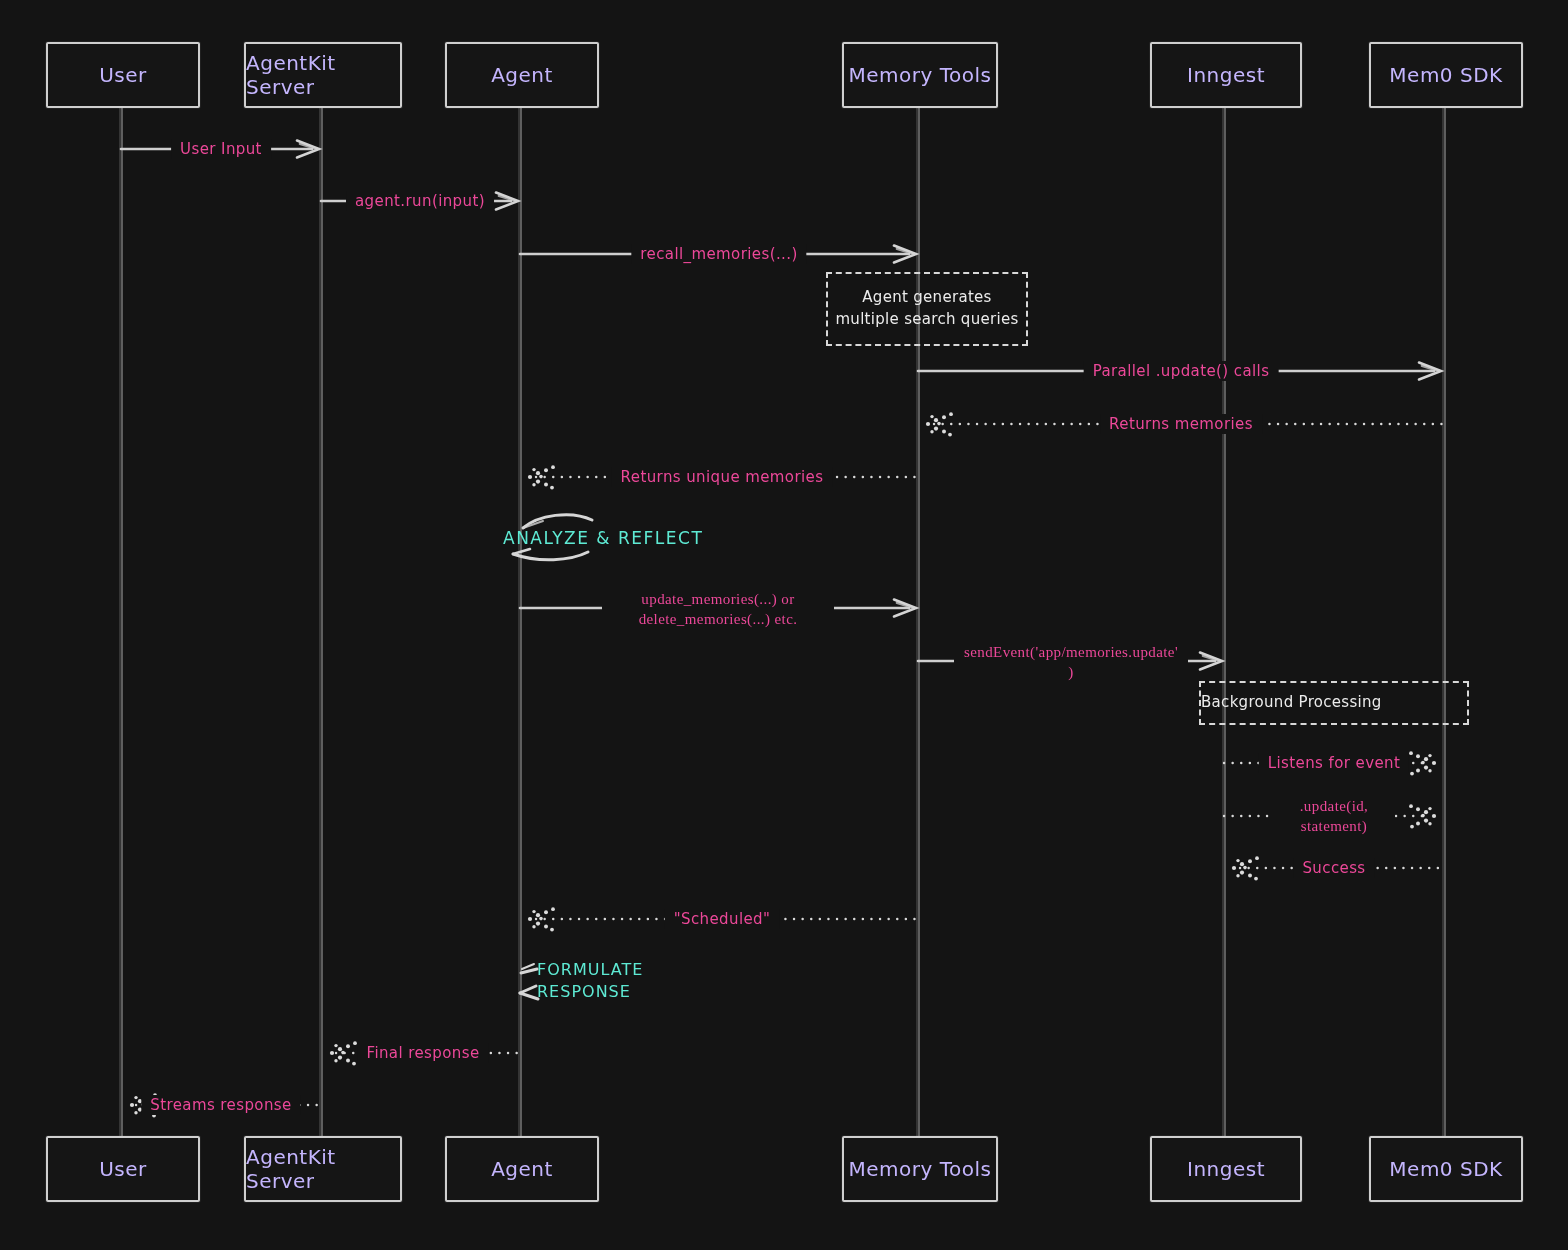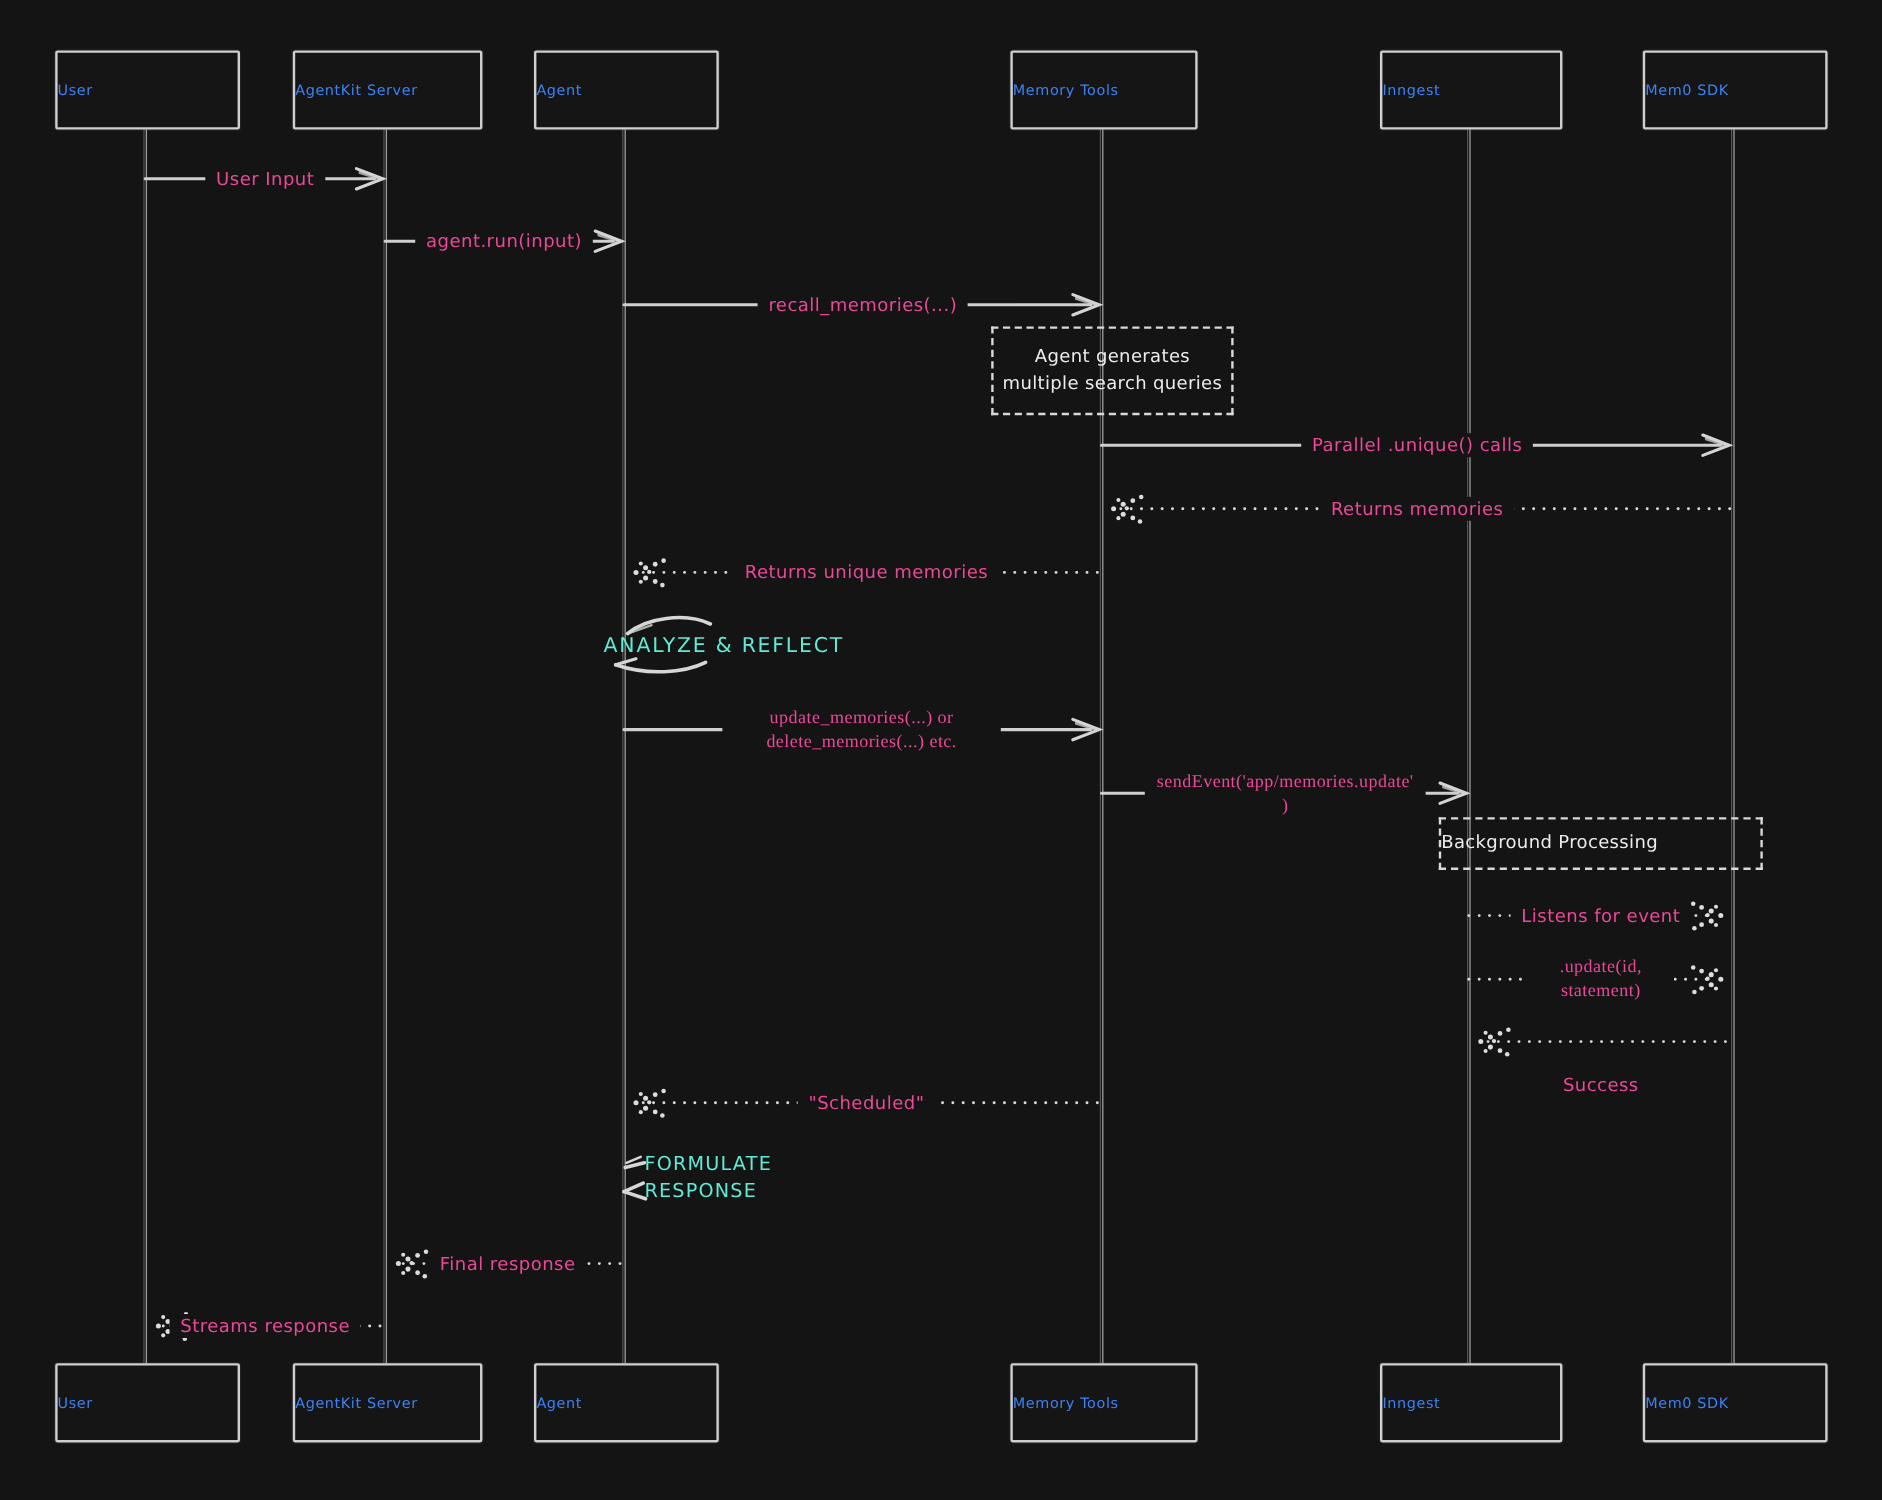--- a/index.html
+++ b/index.html
@@ -7,8 +7,8 @@
          font-family:"DejaVu Sans",sans-serif;color:#e9e9e9;}
   svg.canvas{position:absolute;left:0;top:0;z-index:1;}
   .actor{position:absolute;height:62px;border:2px solid #cfcfcf;border-radius:2px;
-         background:#151515;display:flex;align-items:center;
-         font-size:12px;letter-spacing:.5px;color:#3b82f6;z-index:3;
+         background:#151515;display:flex;align-items:center;justify-content:center;
+         font-size:20px;letter-spacing:.5px;color:#c4b5fd;z-index:3;
          box-shadow:0 0 0 1px rgba(255,255,255,.06);}
   .msg{position:absolute;transform:translate(-50%,-50%);background:#141414;
        padding:1px 9px;font-size:15px;white-space:nowrap;color:#ec4899;

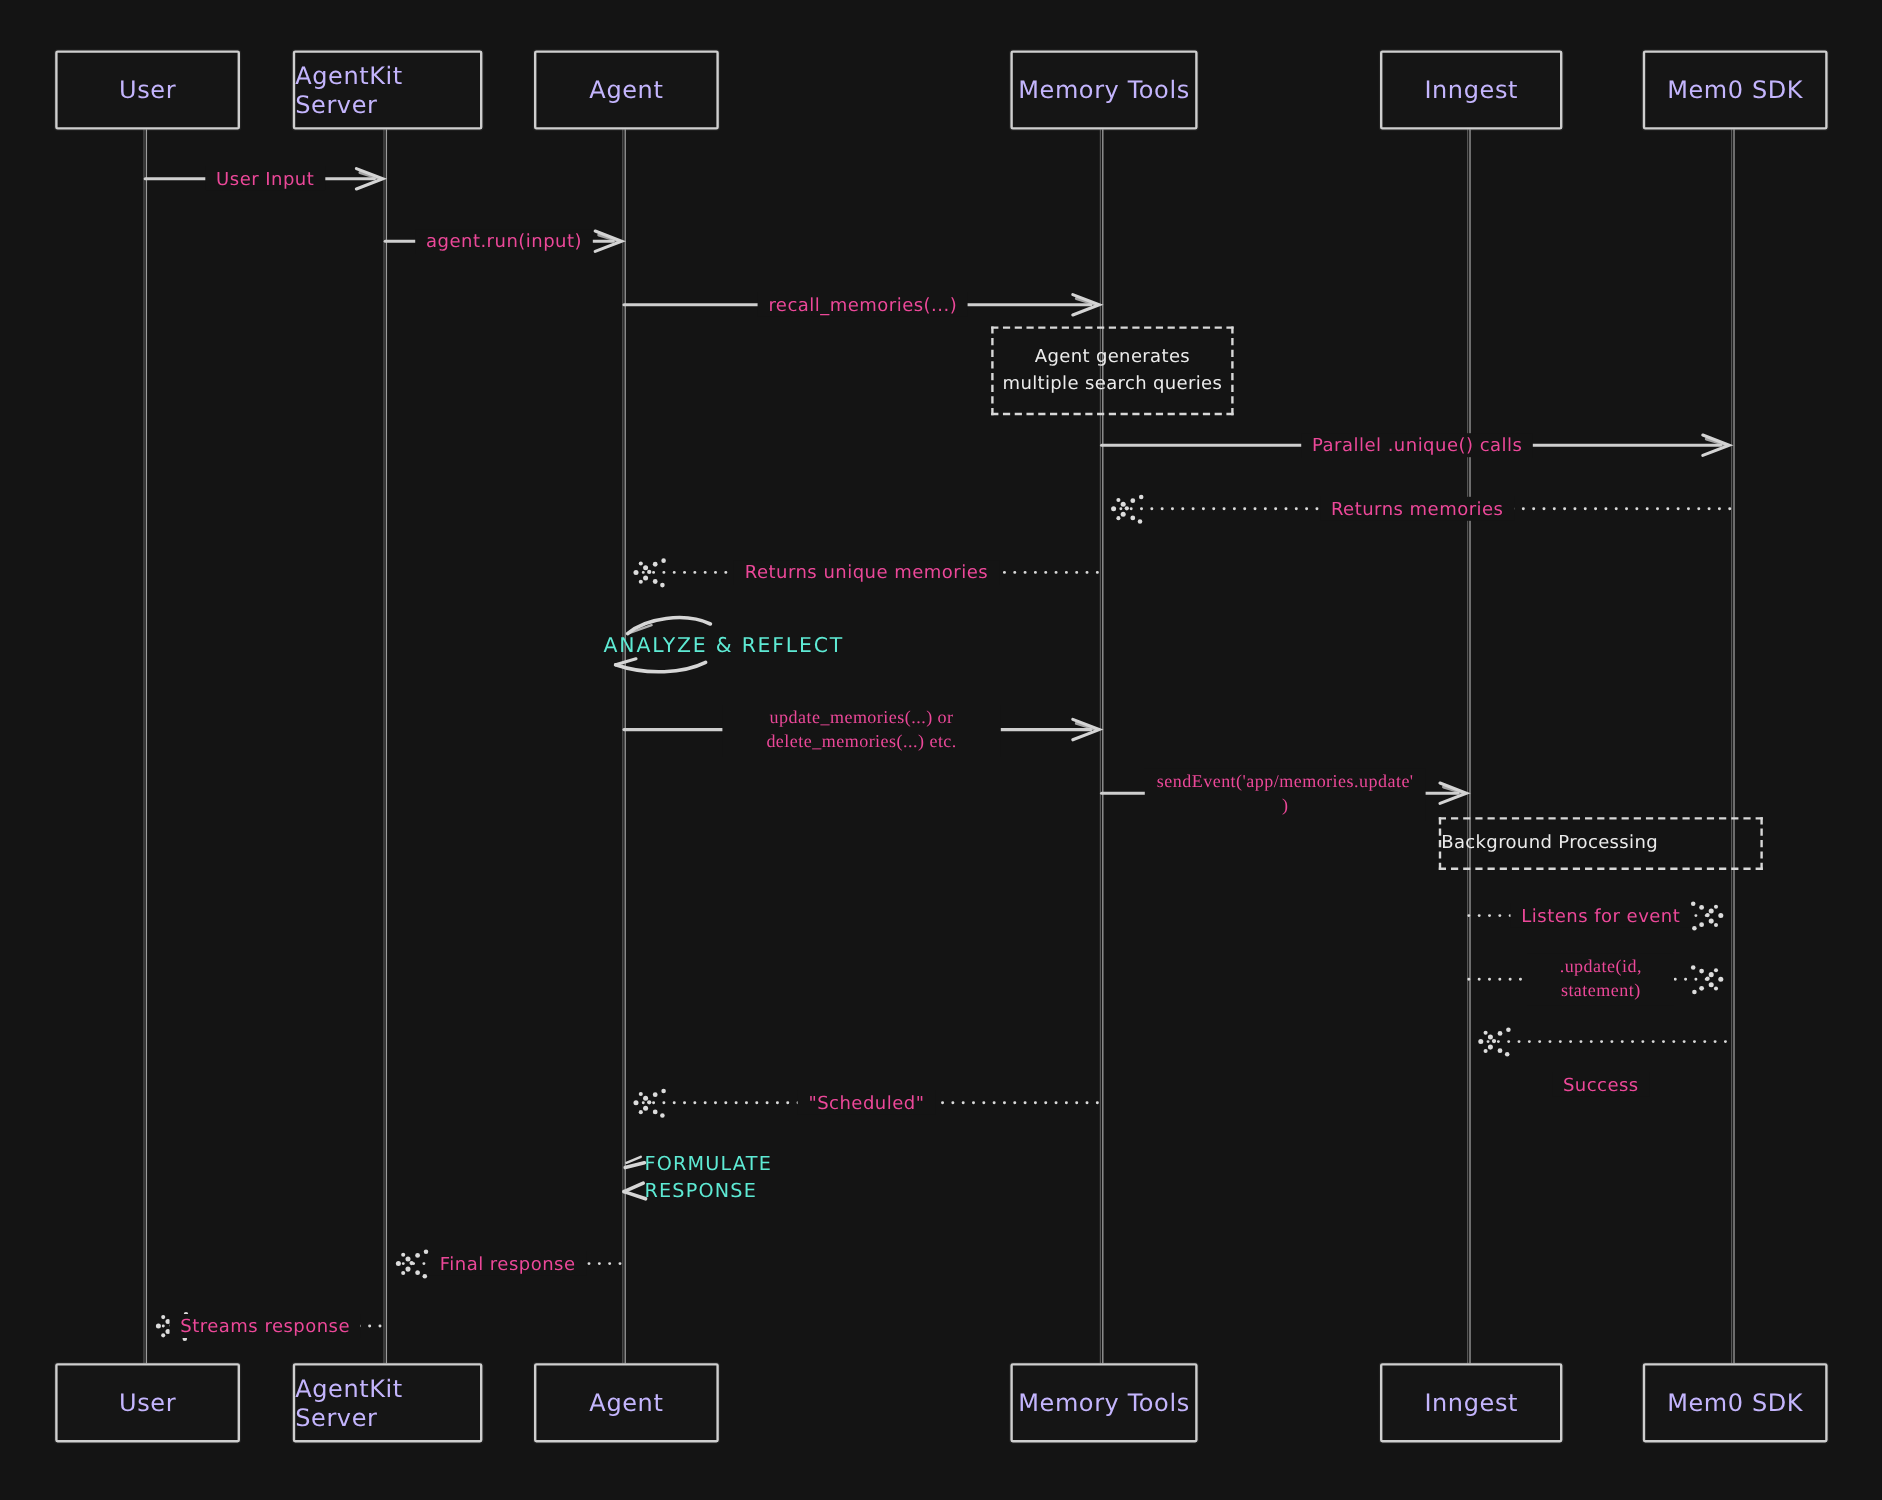--- a/index.html
+++ b/index.html
@@ -157,7 +157,7 @@
   <div class="msg" style="left:221px;top:149px">User Input</div>
   <div class="msg" style="left:420px;top:201px">agent.run(input)</div>
   <div class="msg" style="left:719px;top:254px">recall_memories(...)</div>
-  <div class="msg" style="left:1181px;top:371px">Parallel .unique() calls</div>
+  <div class="msg" style="left:1181px;top:371px">Parallel .update() calls</div>
   <div class="msg" style="left:1181px;top:424px">Returns memories</div>
   <div class="msg" style="left:722px;top:477px">Returns unique memories</div>
   <div class="msg wrap" style="left:718px;top:609px;width:214px">update_memories(...) or delete_memories(...) etc.</div>

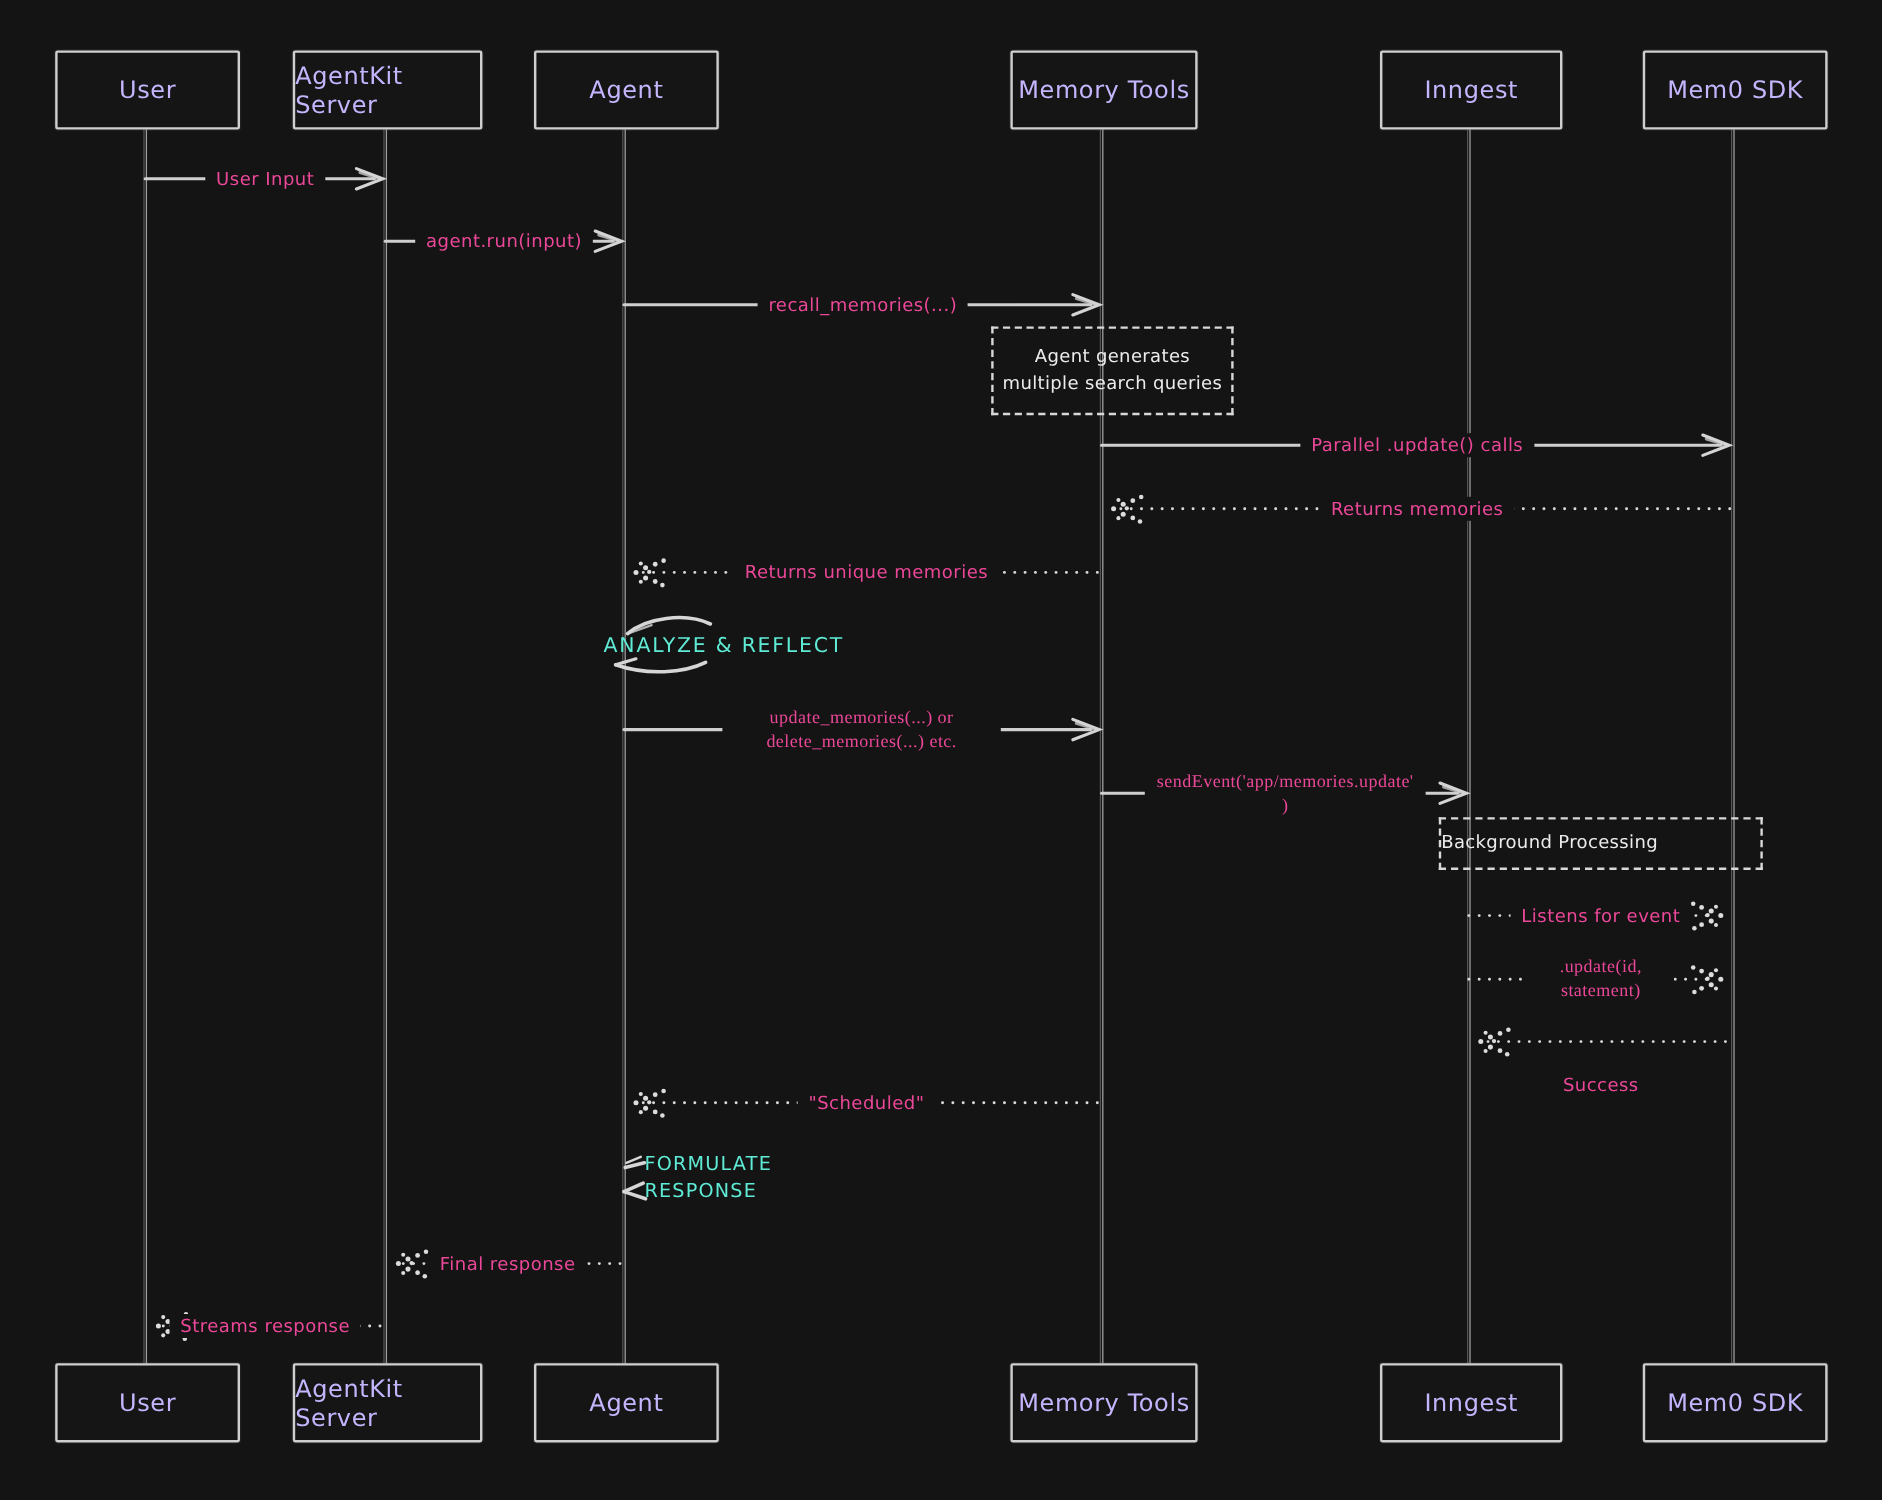--- a/index.html
+++ b/index.html
@@ -164,7 +164,7 @@
   <div class="msg wrap" style="left:1071px;top:662px;width:216px;overflow-wrap:anywhere">sendEvent('app/memories.update')</div>
   <div class="msg" style="left:1334px;top:763px">Listens for event</div>
   <div class="msg wrap" style="left:1334px;top:816px;width:104px">.update(id, statement)</div>
-  <div class="msg" style="left:1334px;top:904px">Success</div>
+  <div class="msg" style="left:1334px;top:868px">Success</div>
   <div class="msg" style="left:722px;top:919px">"Scheduled"</div>
   <div class="msg" style="left:423px;top:1053px">Final response</div>
   <div class="msg" style="left:221px;top:1105px">Streams response</div>

